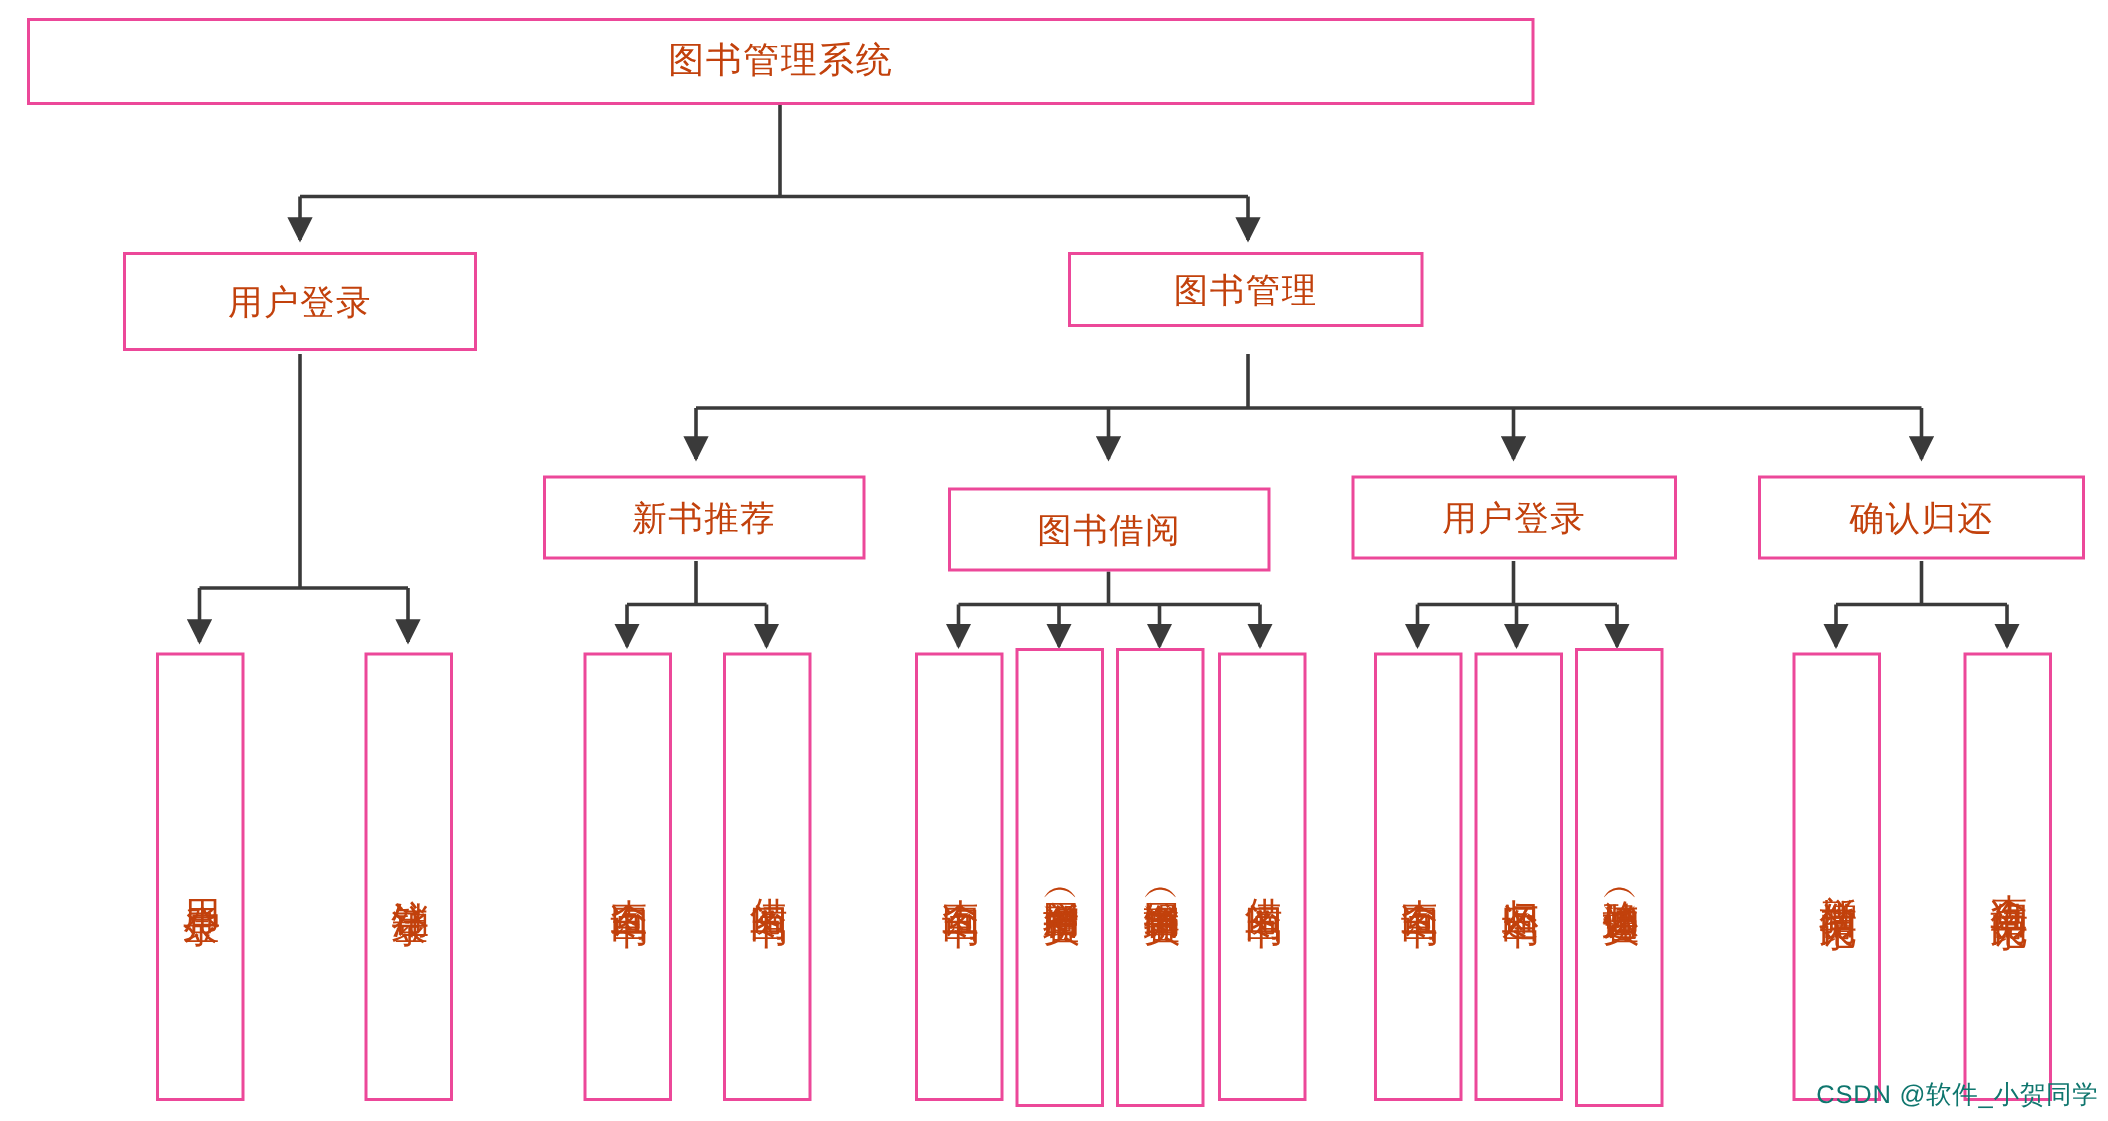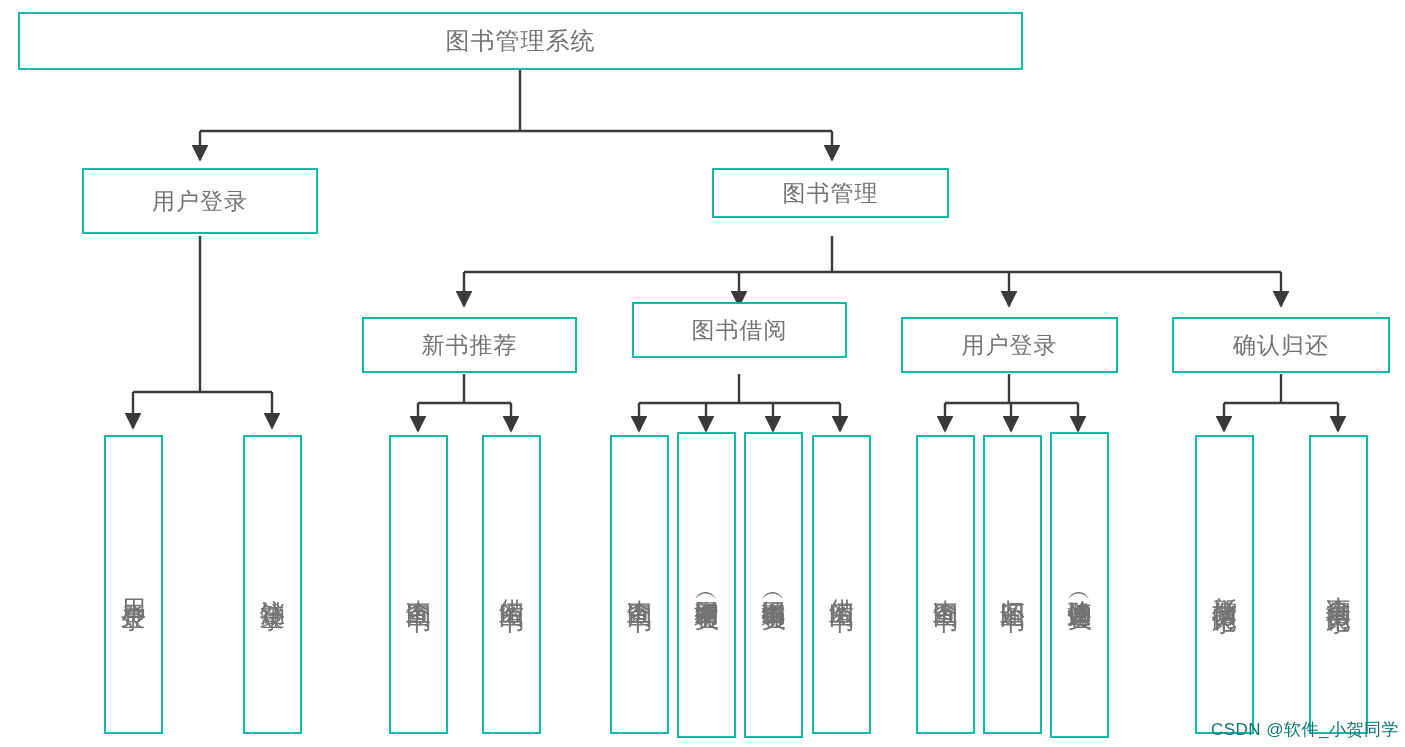--- a/index.html
+++ b/index.html
@@ -30,11 +30,11 @@
     position: absolute;
     box-sizing: border-box;
     background: #ffffff;
-    border: 2px solid #14b8a6;
+    border: 2px solid #ec4899;
     display: flex;
     align-items: center;
     justify-content: center;
-    color: #737373;
+    color: #c2410c;
   }
   .node-label {
     display: block;

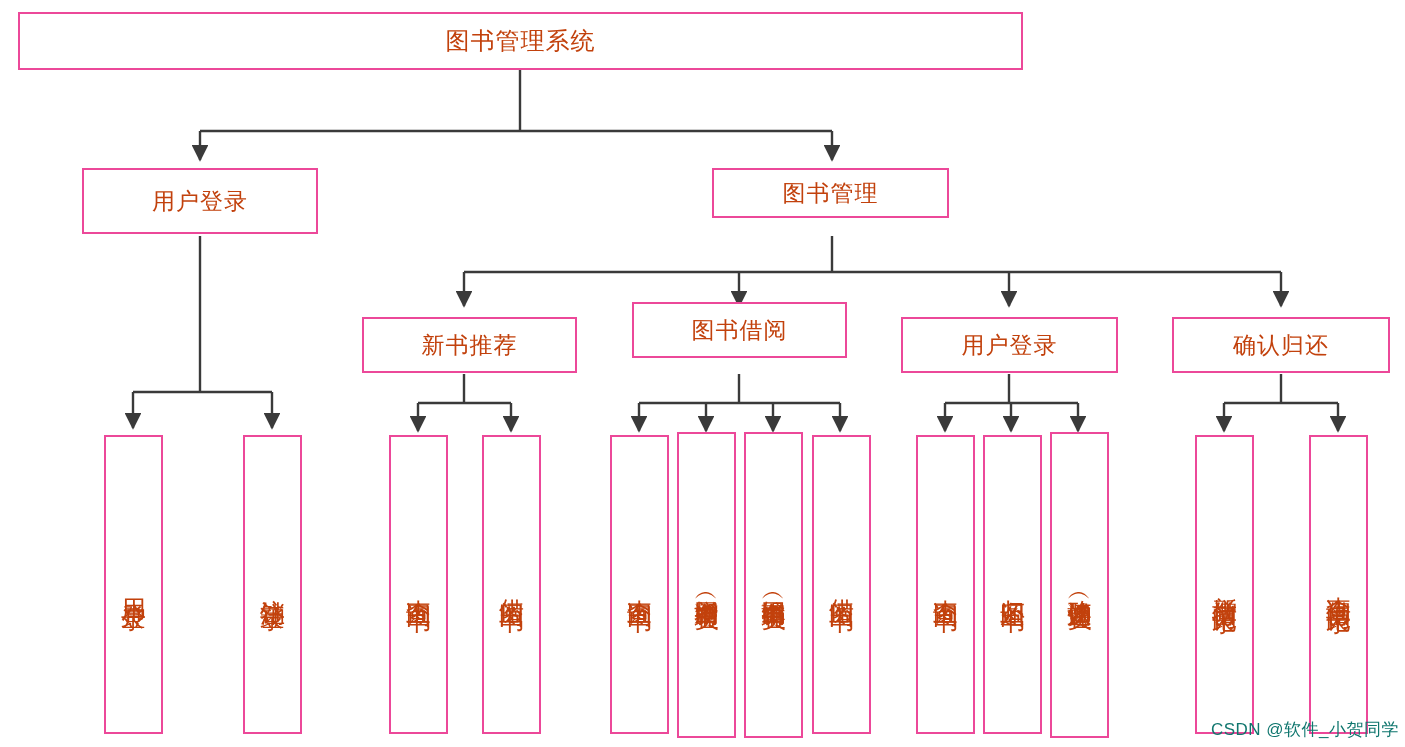--- a/index.html
+++ b/index.html
@@ -150,7 +150,7 @@
     <span class="node-label">新书推荐</span>
   </div>
 
-  <div class="node horiz" style="left:632px; top:302px; width:215px; height:56px;">
+  <div class="node horiz" style="left:632px; top:325px; width:215px; height:56px;">
     <span class="node-label">图书借阅</span>
   </div>
 

